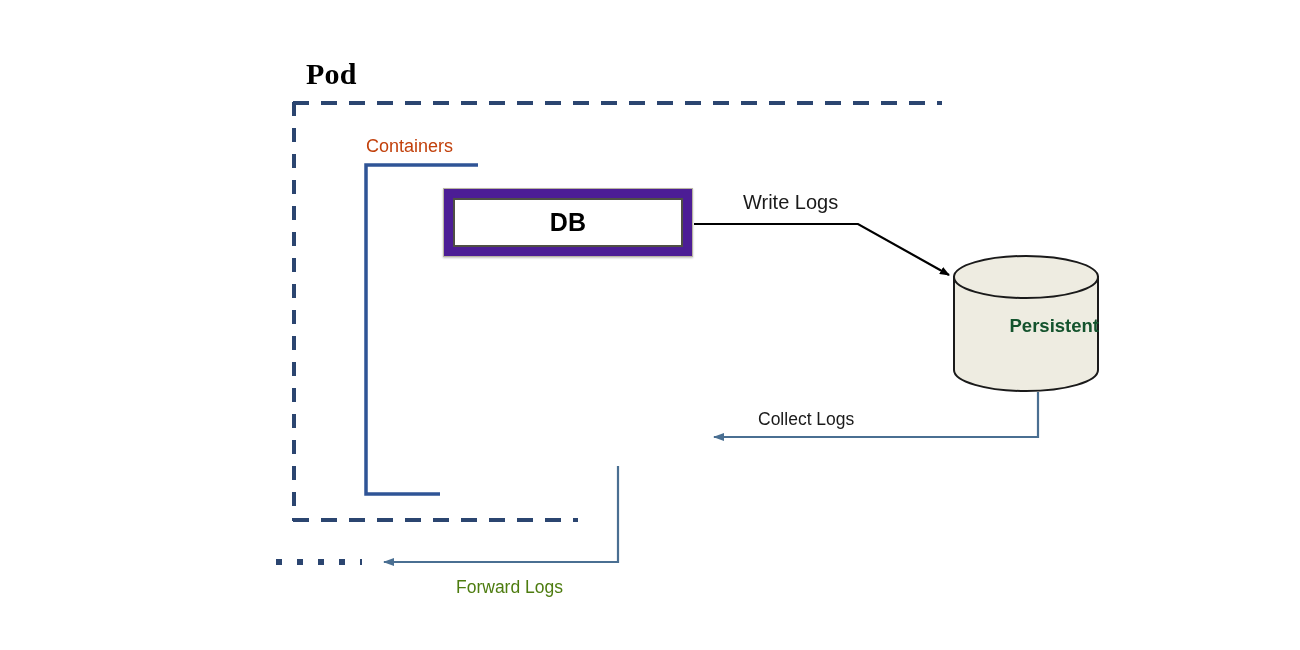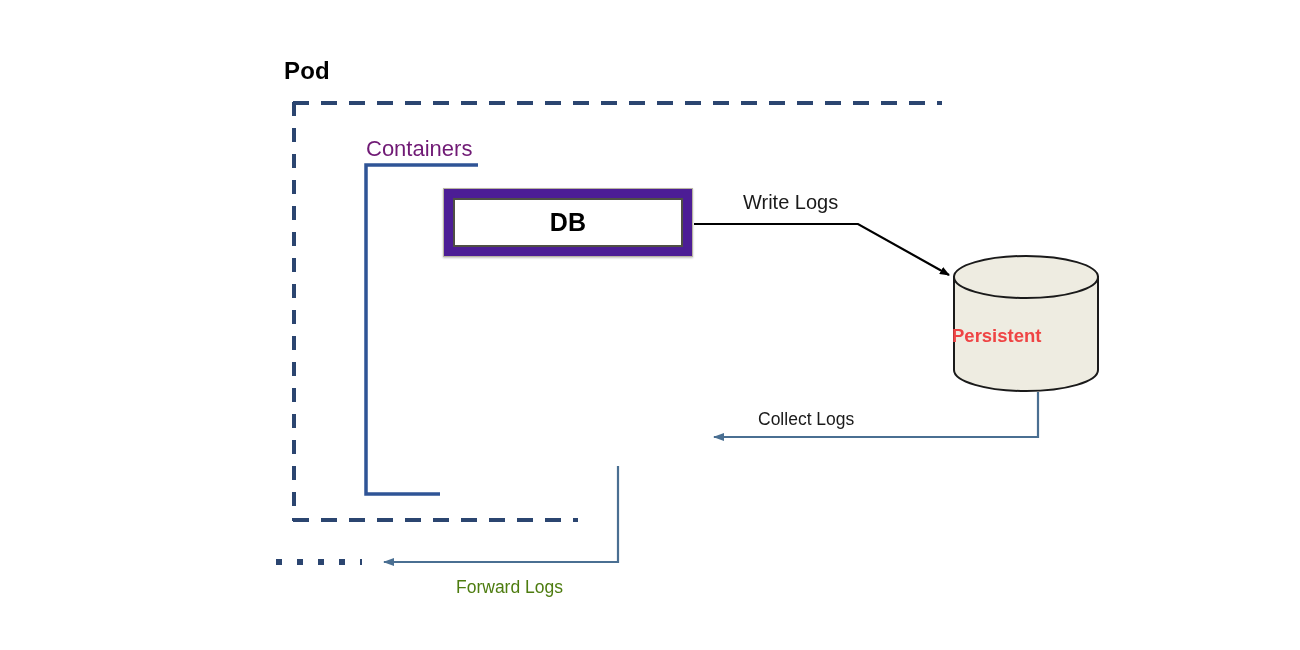--- a/index.html
+++ b/index.html
@@ -35,11 +35,12 @@
     color: #000000;
   }
   #pod-title {
-    left: 284px;
+    left: 306px;
     top: 57px;
-    font-size: 24px;
+    font-size: 30px;
     font-weight: bold;
     letter-spacing: 0.2px;
+    font-family: Liberation Serif, serif;
   }
   #containers-label {
     left: 366px;

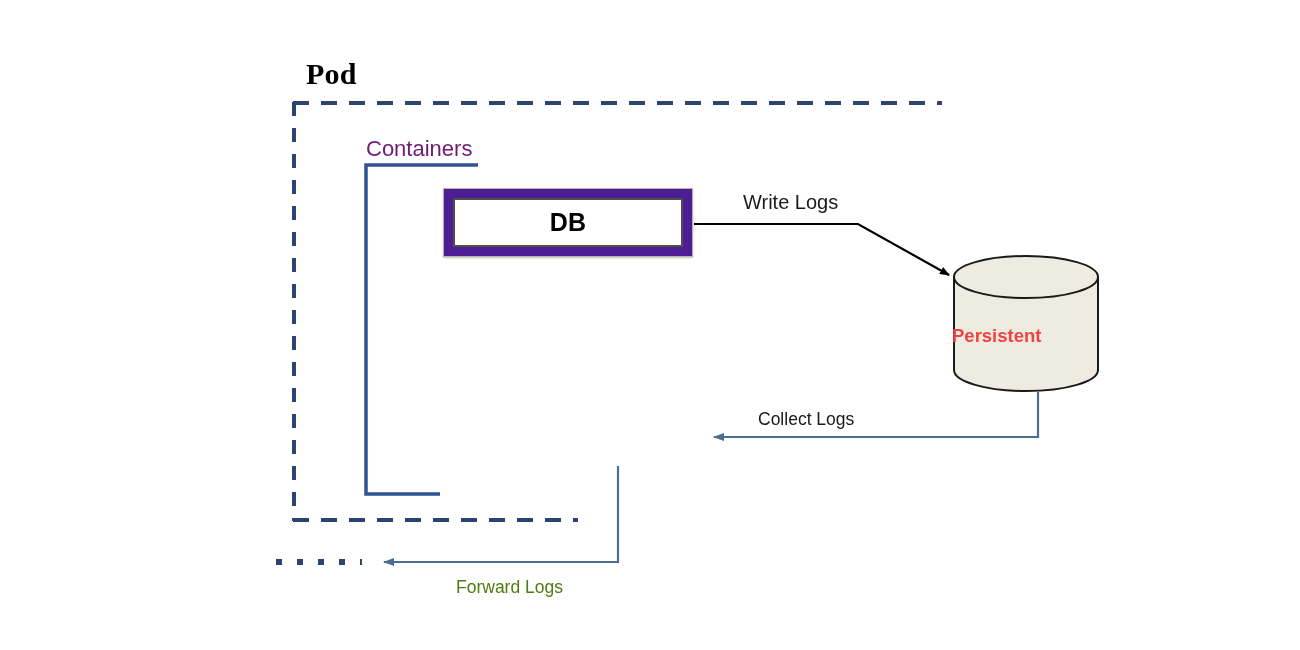--- a/index.html
+++ b/index.html
@@ -45,9 +45,9 @@
   #containers-label {
     left: 366px;
     top: 136px;
-    font-size: 22px;
+    font-size: 18px;
     font-weight: normal;
-    color: #701a75;
+    color: #c2410c;
   }
   #write-logs-label {
     left: 743px;

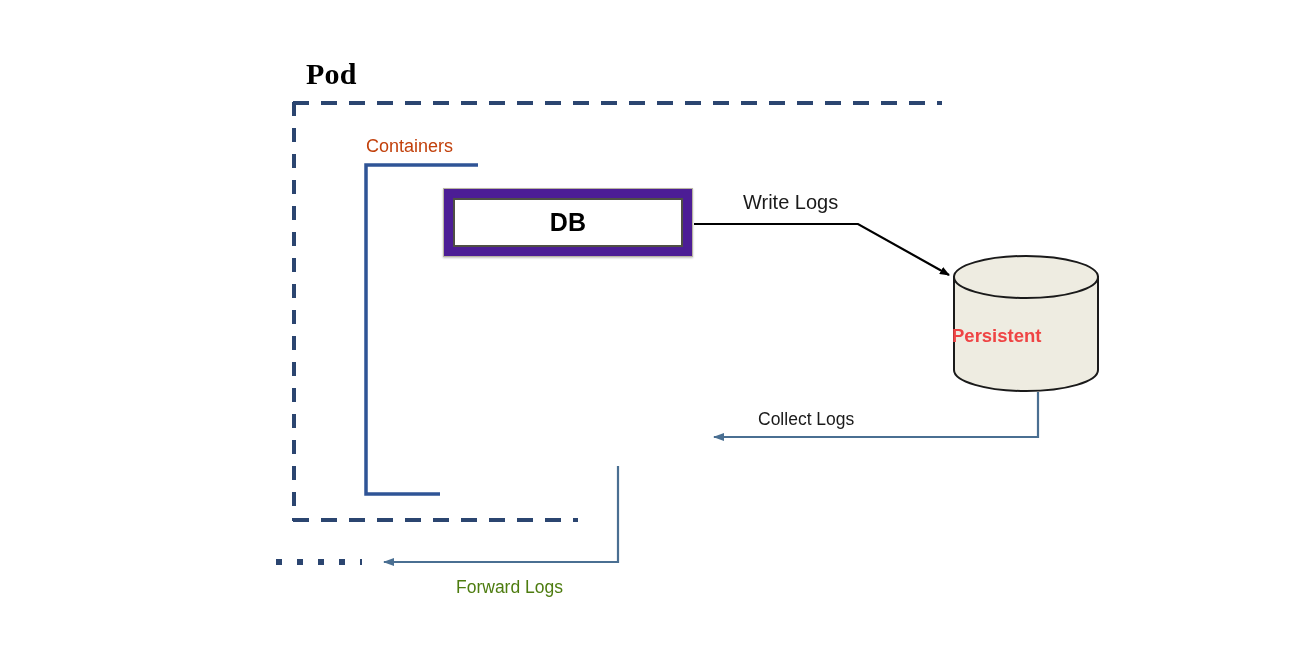--- a/index.html
+++ b/index.html
@@ -119,13 +119,13 @@
   #pv-cylinder .pv-text {
     position: absolute;
     left: 0;
-    top: 66px;
+    top: 56px;
     width: 147px;
-    text-align: left;
+    text-align: right;
     font-size: 18.5px;
     font-weight: bold;
     line-height: 24px;
-    color: #ef4444;
+    color: #14532d;
   }
 </style>
 </head>

